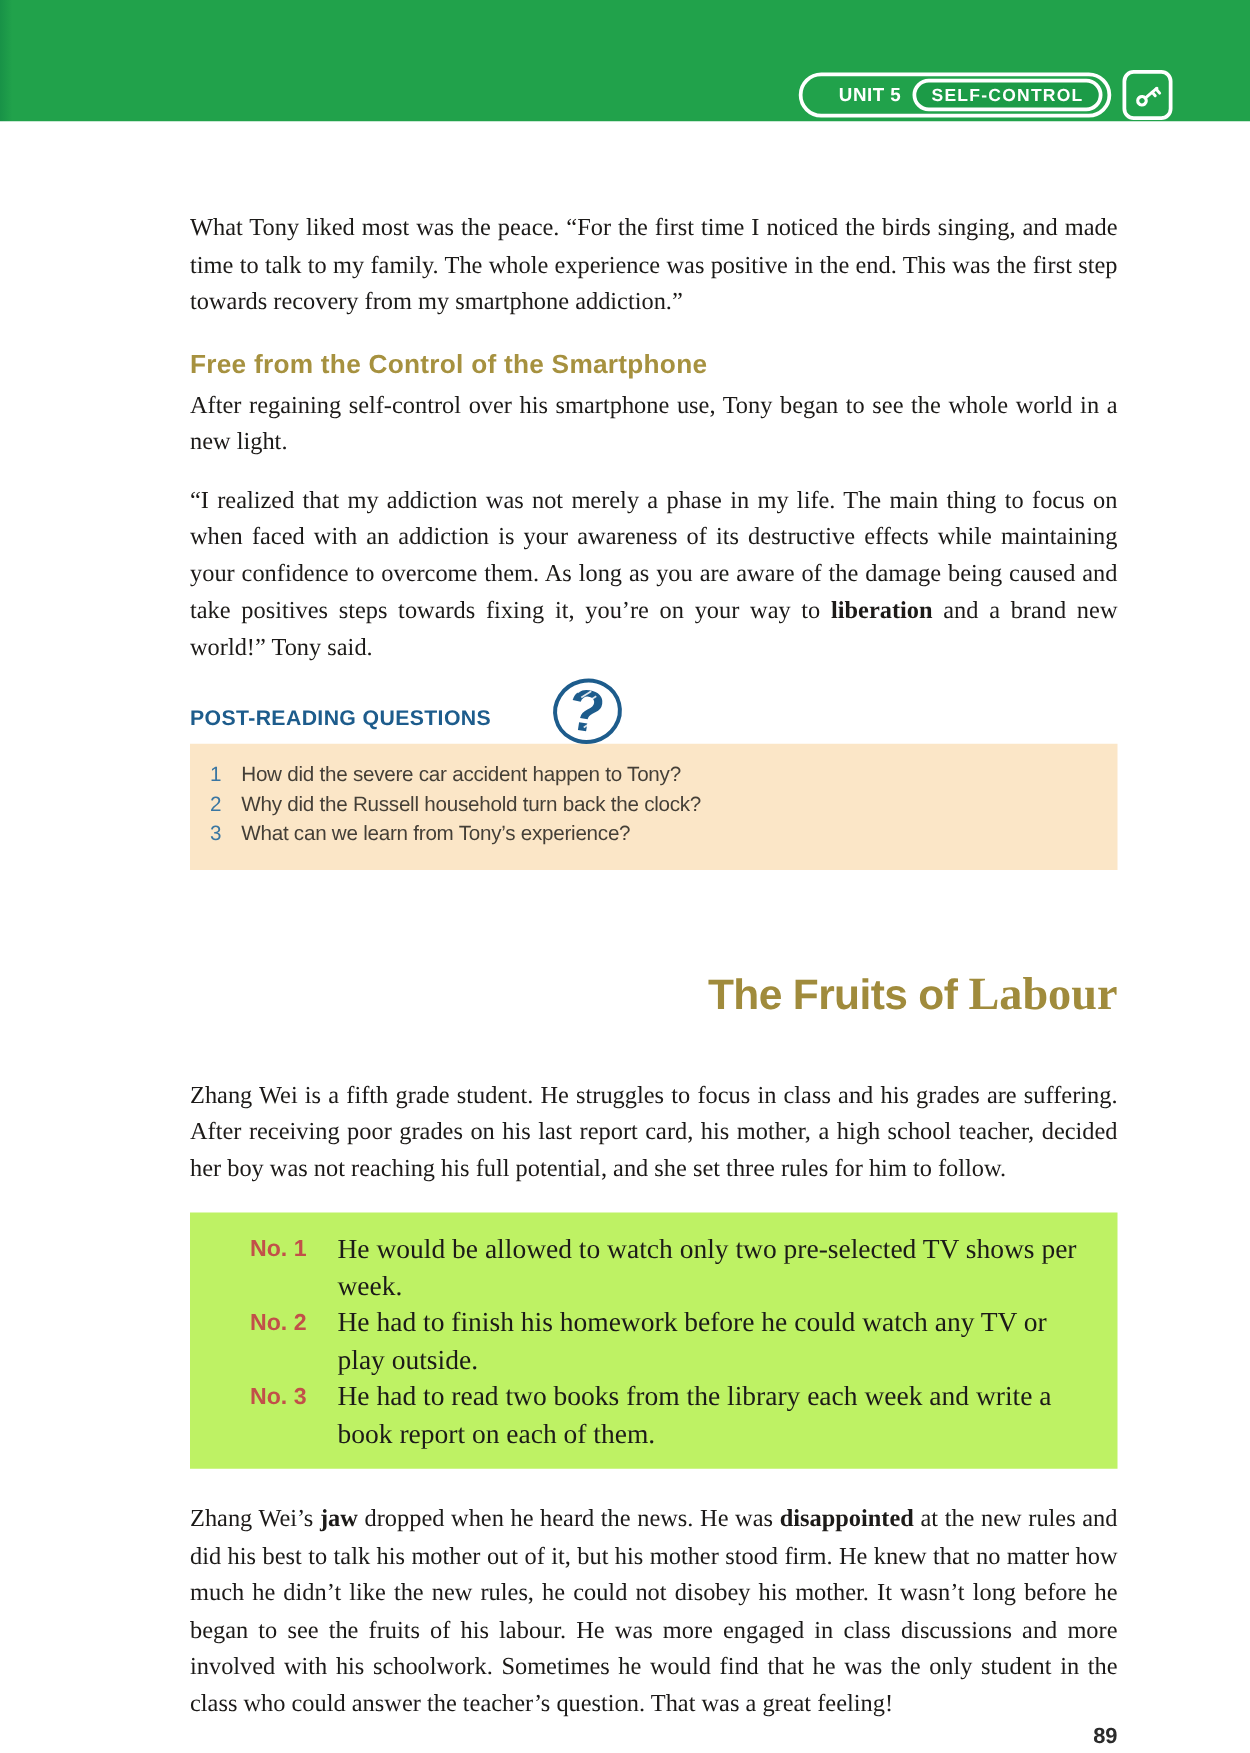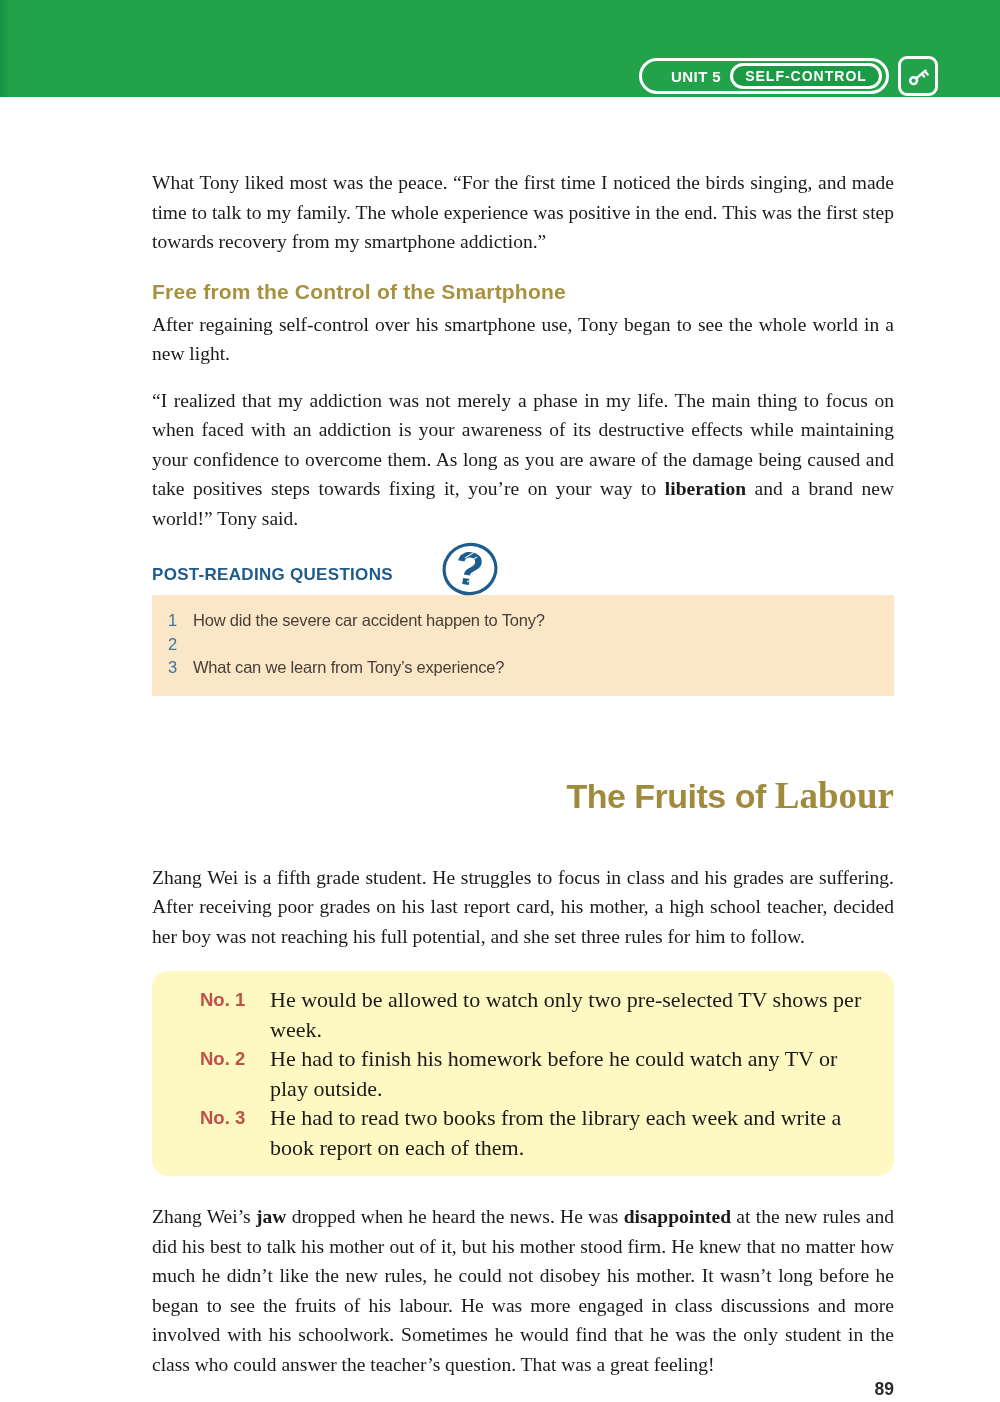--- a/index.html
+++ b/index.html
@@ -169,6 +169,7 @@
     </div>
     <div class="q-row">
       <span class="q-num">2</span>
+      <span>Why did the Russell household turn back the clock?</span>
     </div>
     <div class="q-row">
       <span class="q-num">3</span>

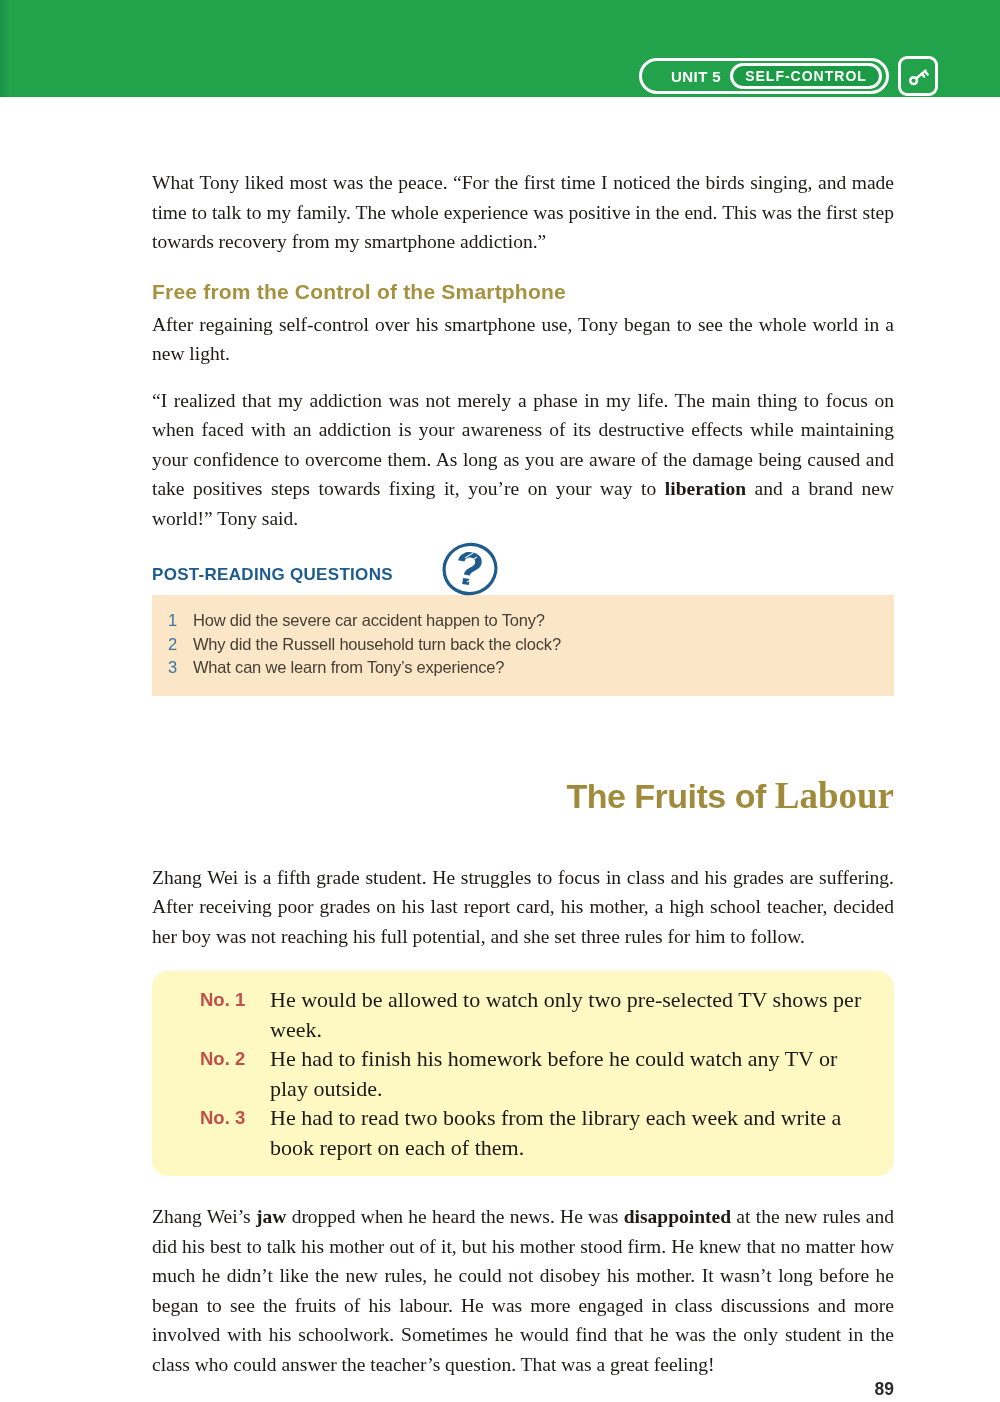--- a/index.html
+++ b/index.html
@@ -92,7 +92,7 @@
   .intro { margin-top: 45px; }
 
   .gray-box {
-    margin-top: 20px; background: #fef9c3; border-radius: 16px;
+    margin-top: 20px; background: #bef264; border-radius: 0;
     padding: 14px 20px 14px 48px;
   }
   .rule-row { display: flex; }

